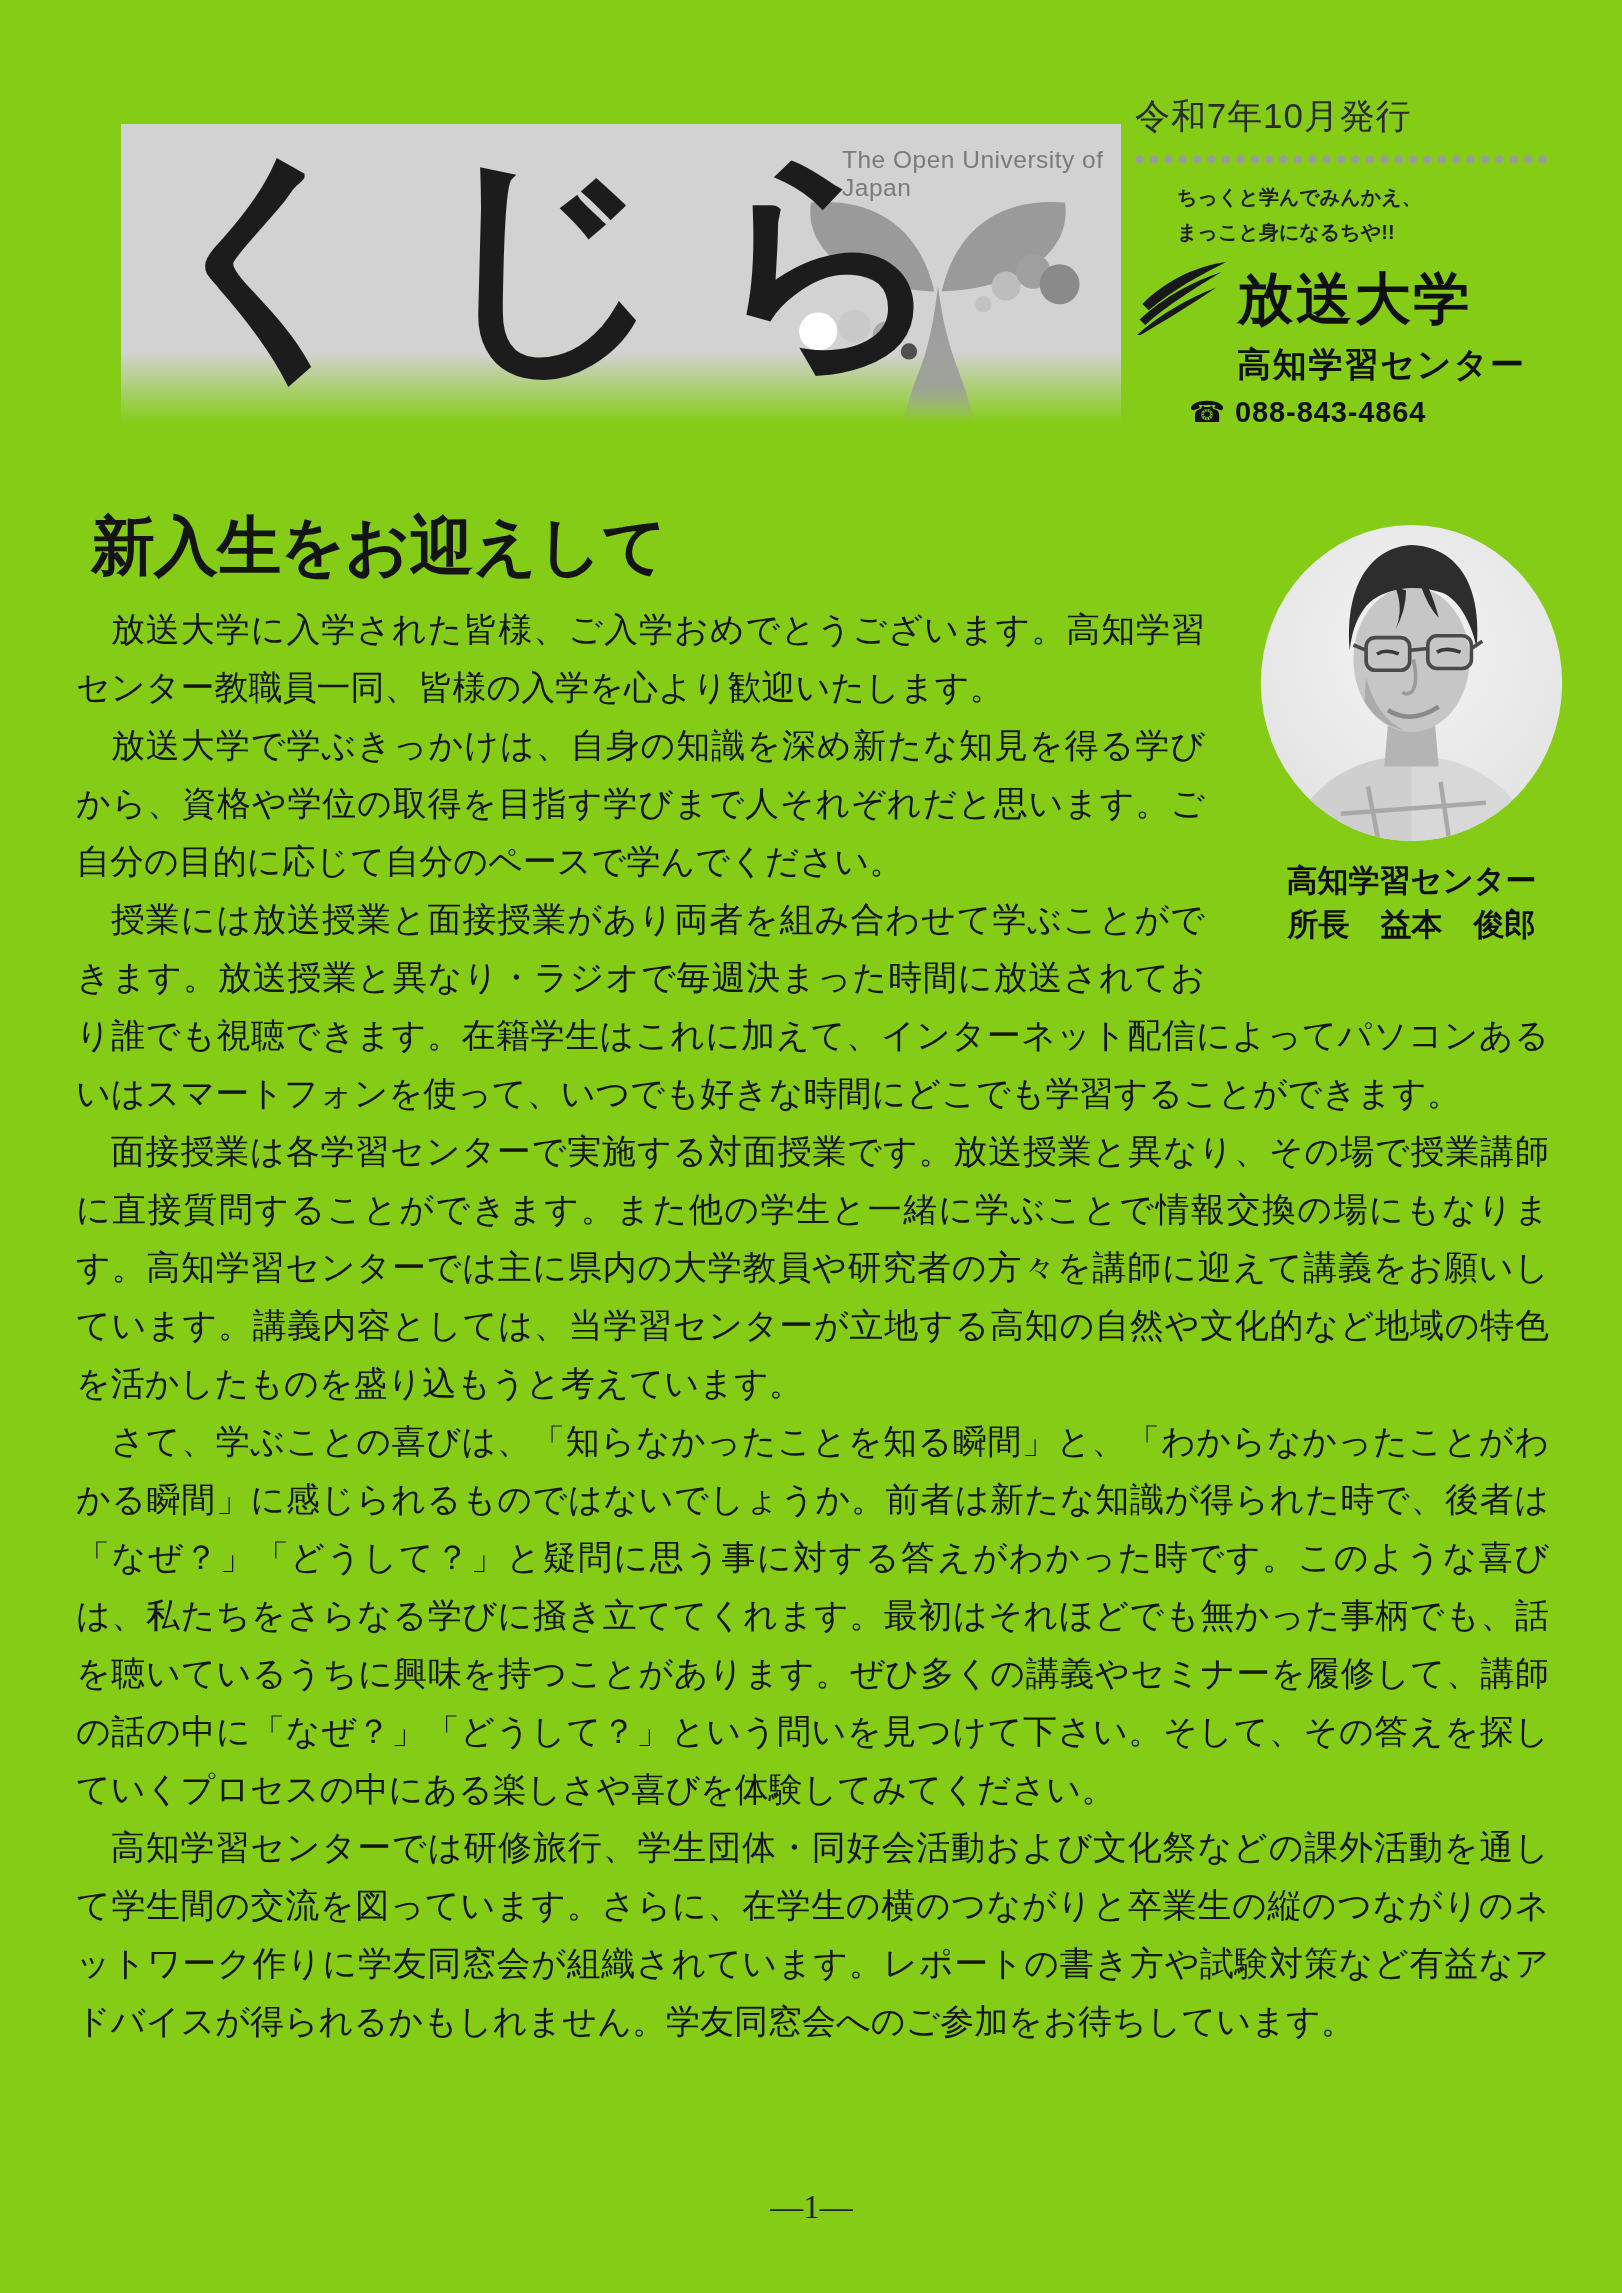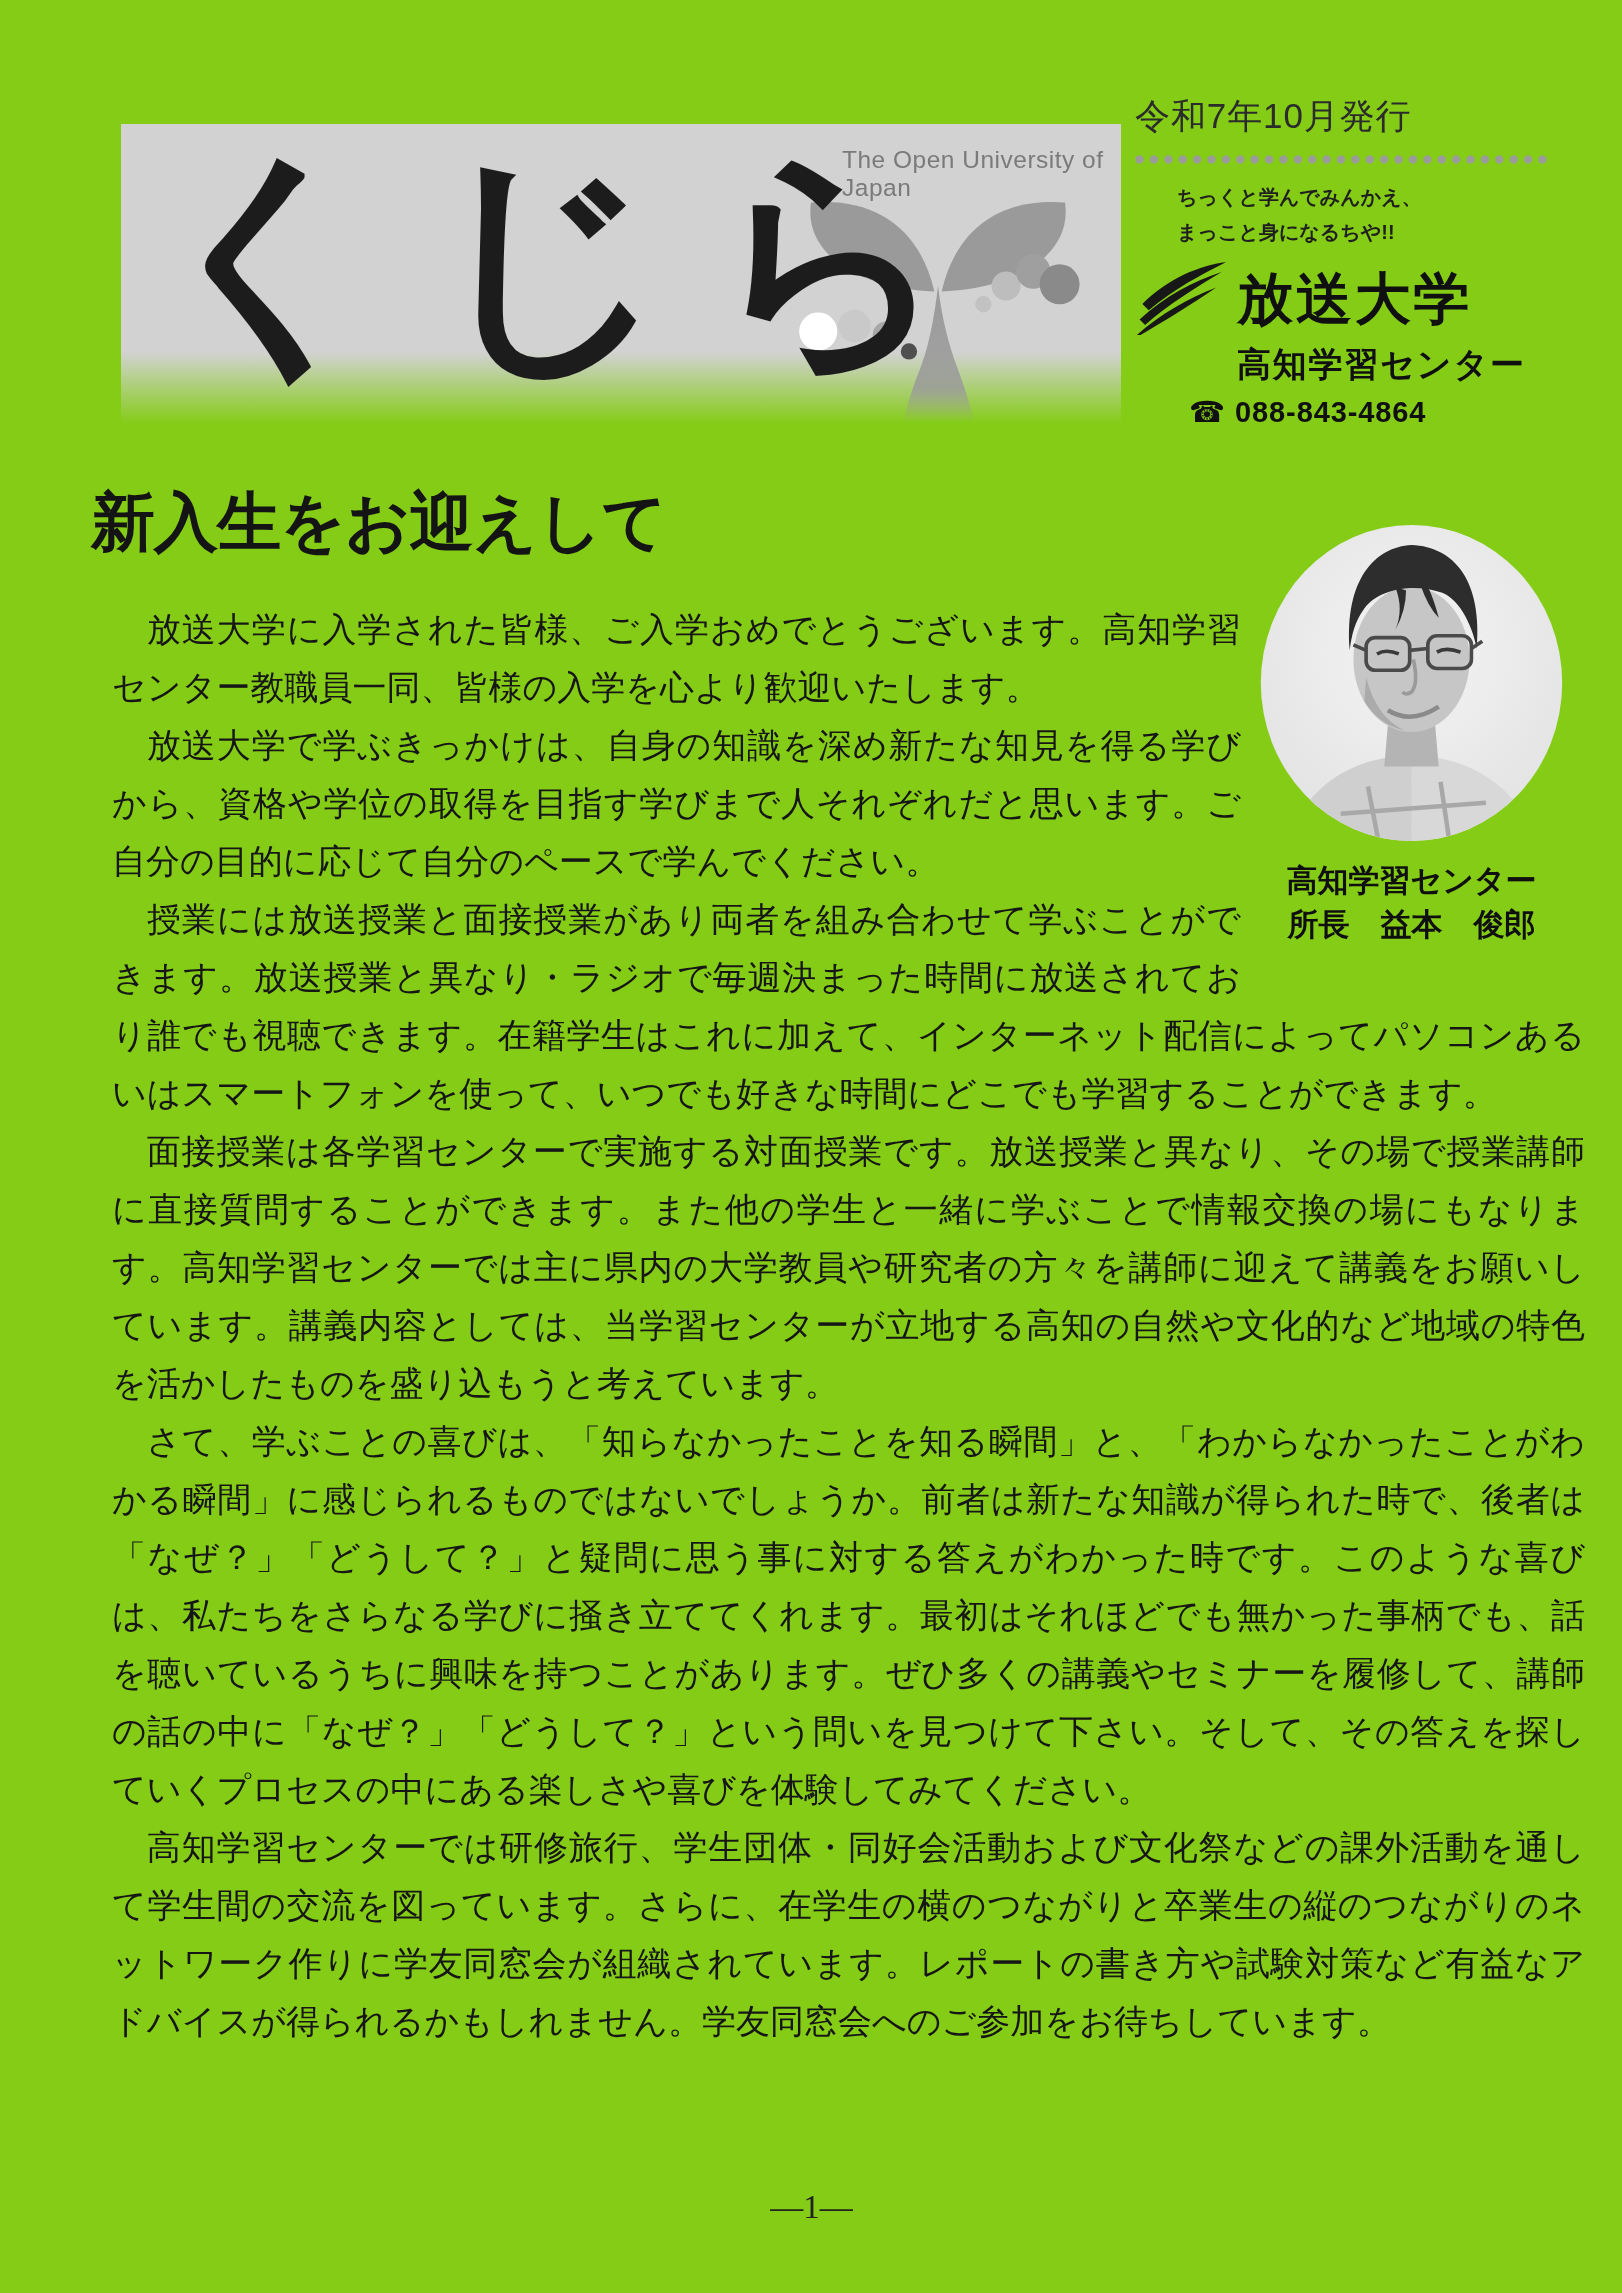--- a/index.html
+++ b/index.html
@@ -50,7 +50,7 @@
 
   
   .article-title{
-    position:absolute; left:91px; top:436px;
+    position:absolute; left:91px; top:460px;
     font-family:"Liberation Serif","DejaVu Serif",serif;
     font-size:64px; font-weight:700; letter-spacing:-0.9px; color:#141414; white-space:nowrap;
   }

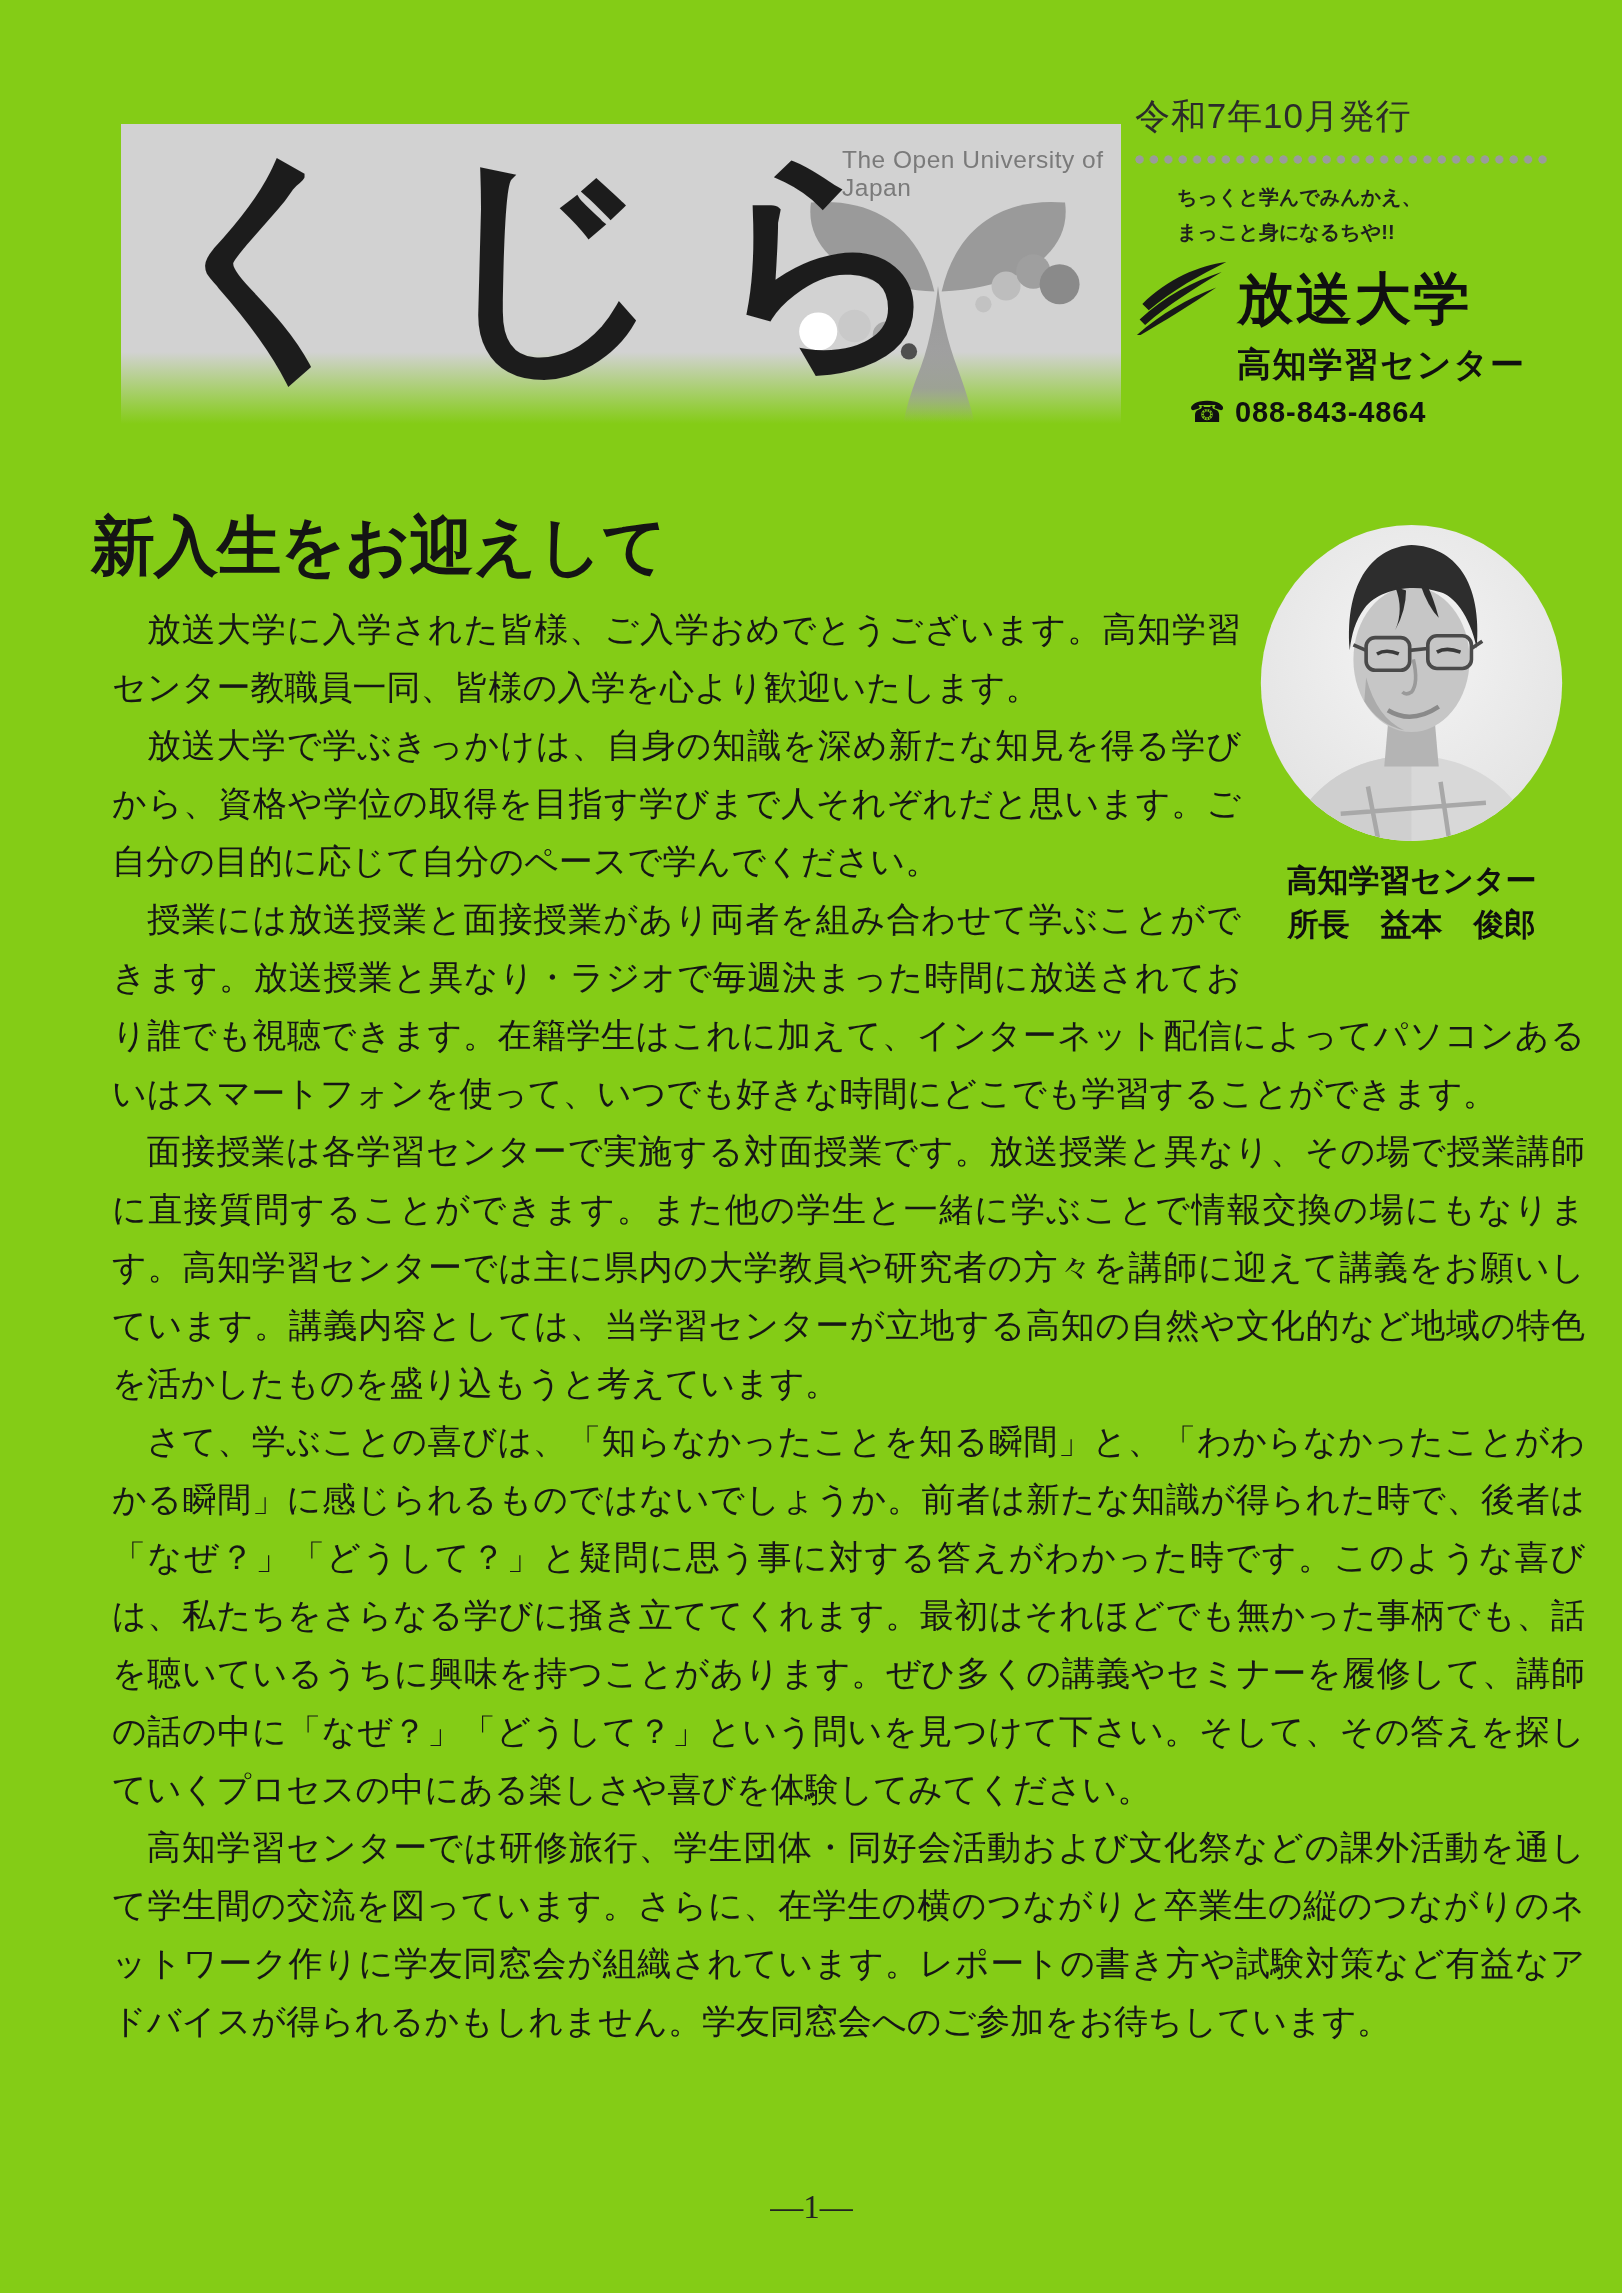--- a/index.html
+++ b/index.html
@@ -56,7 +56,7 @@
   }
   .body-text{
     position:absolute; left:76px; top:600px; width:1473px;
-    font-size:34px; line-height:58px; text-align:justify; color:#161616;margin-left:36px;
+    font-size:34px; line-height:58px; text-align:justify; color:#161616;
   }
   .body-text p{margin:0;}
   .photo-spacer{float:right; width:344px; height:391px;}

